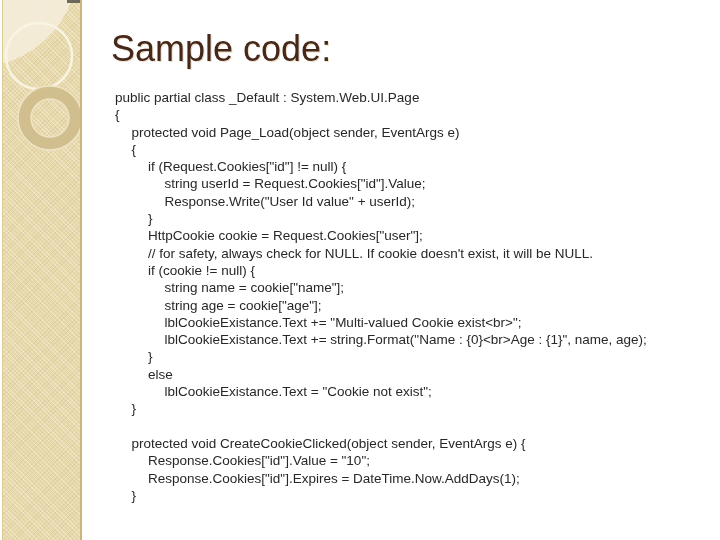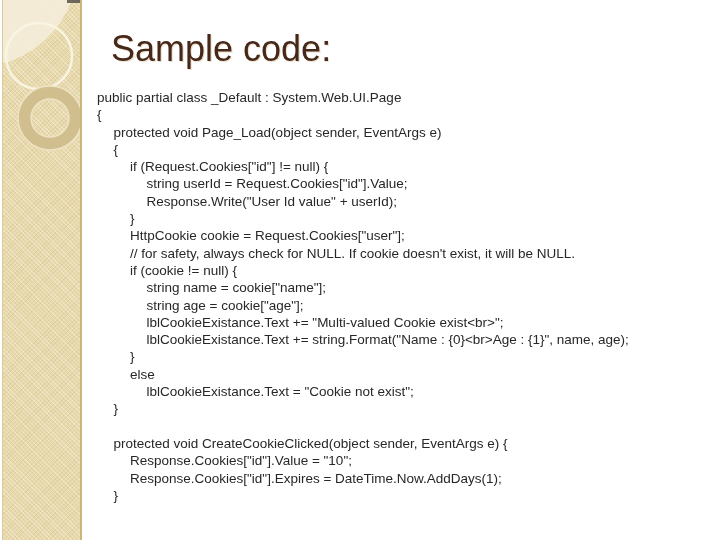--- a/index.html
+++ b/index.html
@@ -33,7 +33,7 @@
   }
   
   .code{
-    position:absolute;left:97px;top:89px;right:6px;
+    position:absolute;left:115px;top:89px;right:6px;
     font-size:13.5px;line-height:17.3px;color:#272727;
     white-space:pre;
   }

